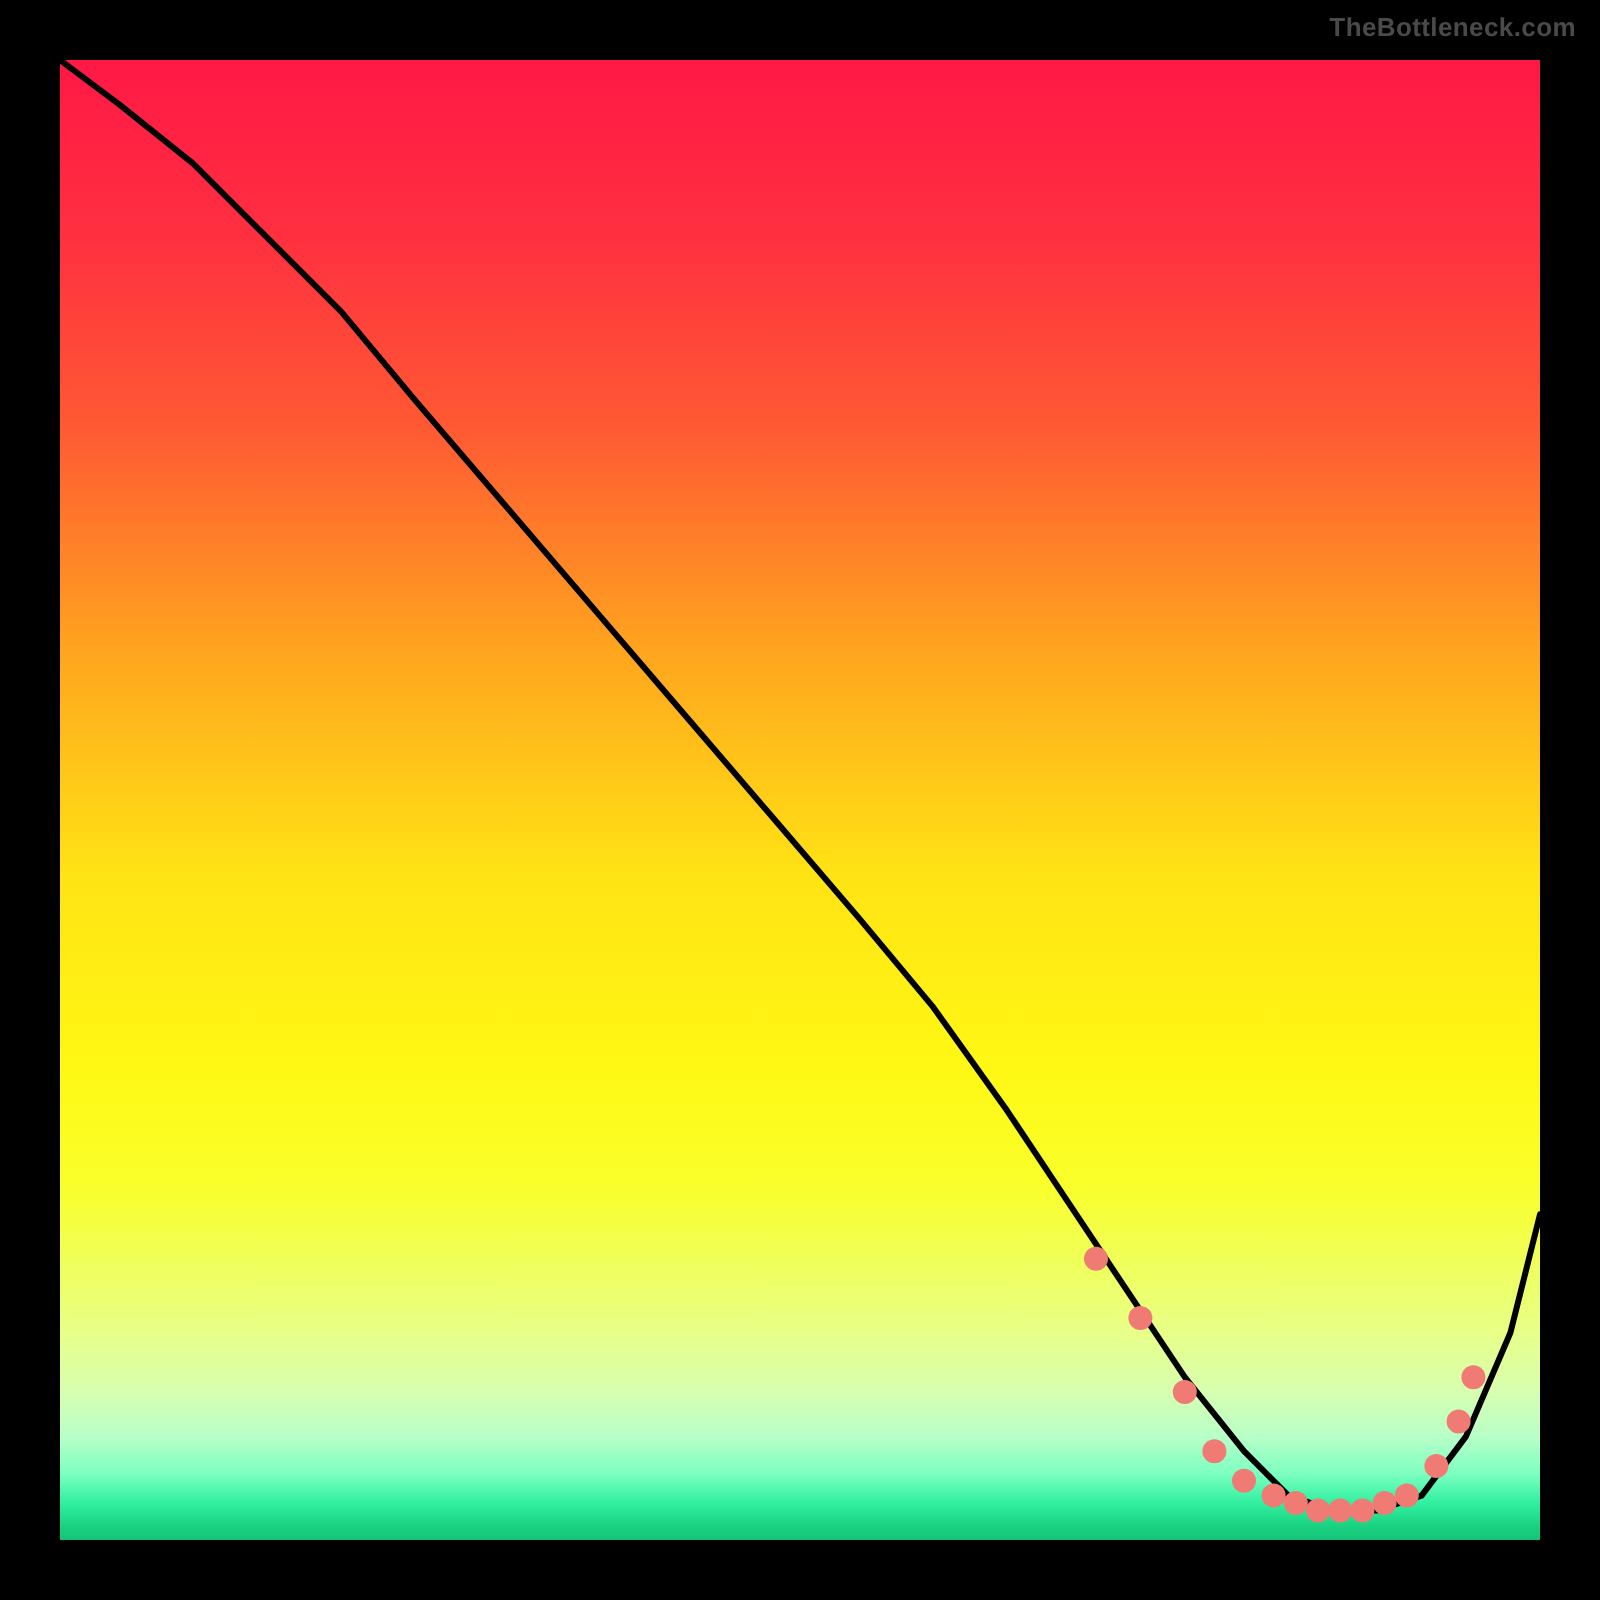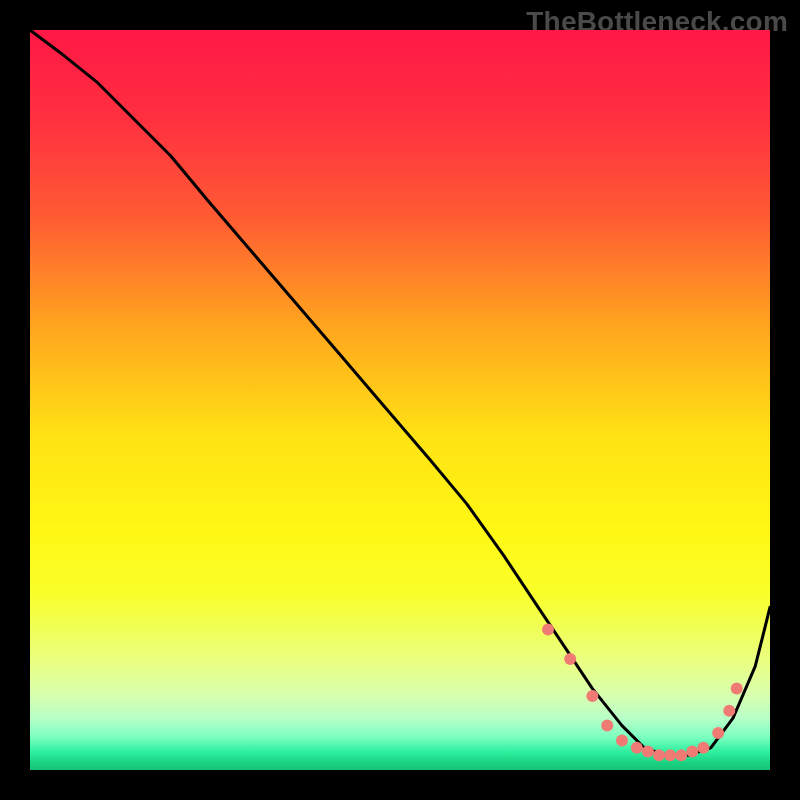--- a/index.html
+++ b/index.html
@@ -23,7 +23,7 @@
     top: 6px;
     right: 12px;
     font-family: Arial, Helvetica, sans-serif;
-    font-size: 28px;
+    font-size: 13px;
     font-weight: 600;
     color: #4a4a4a;
     letter-spacing: 0.2px;

